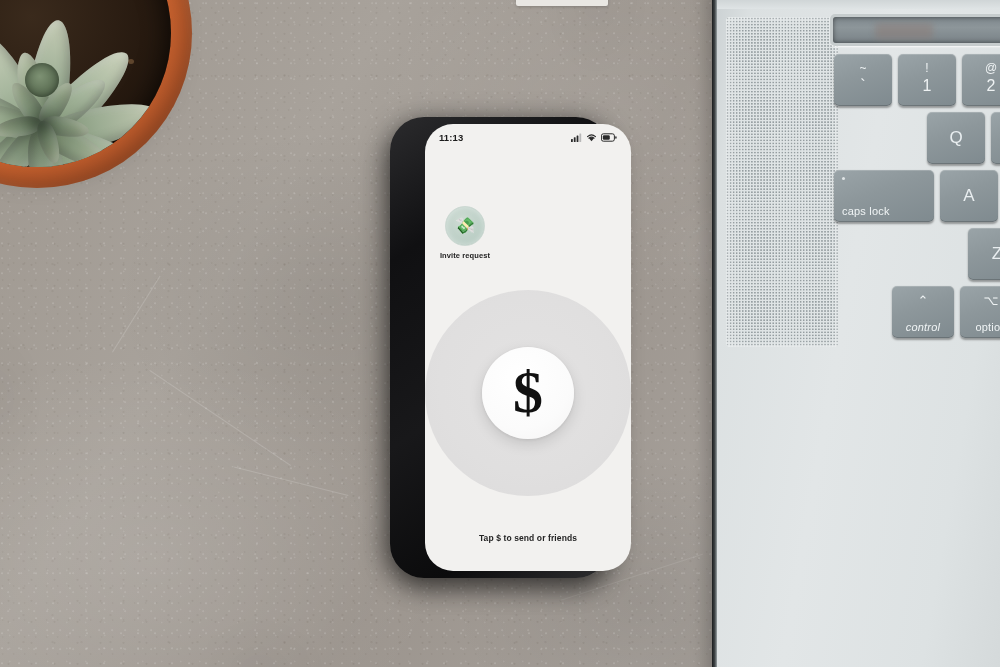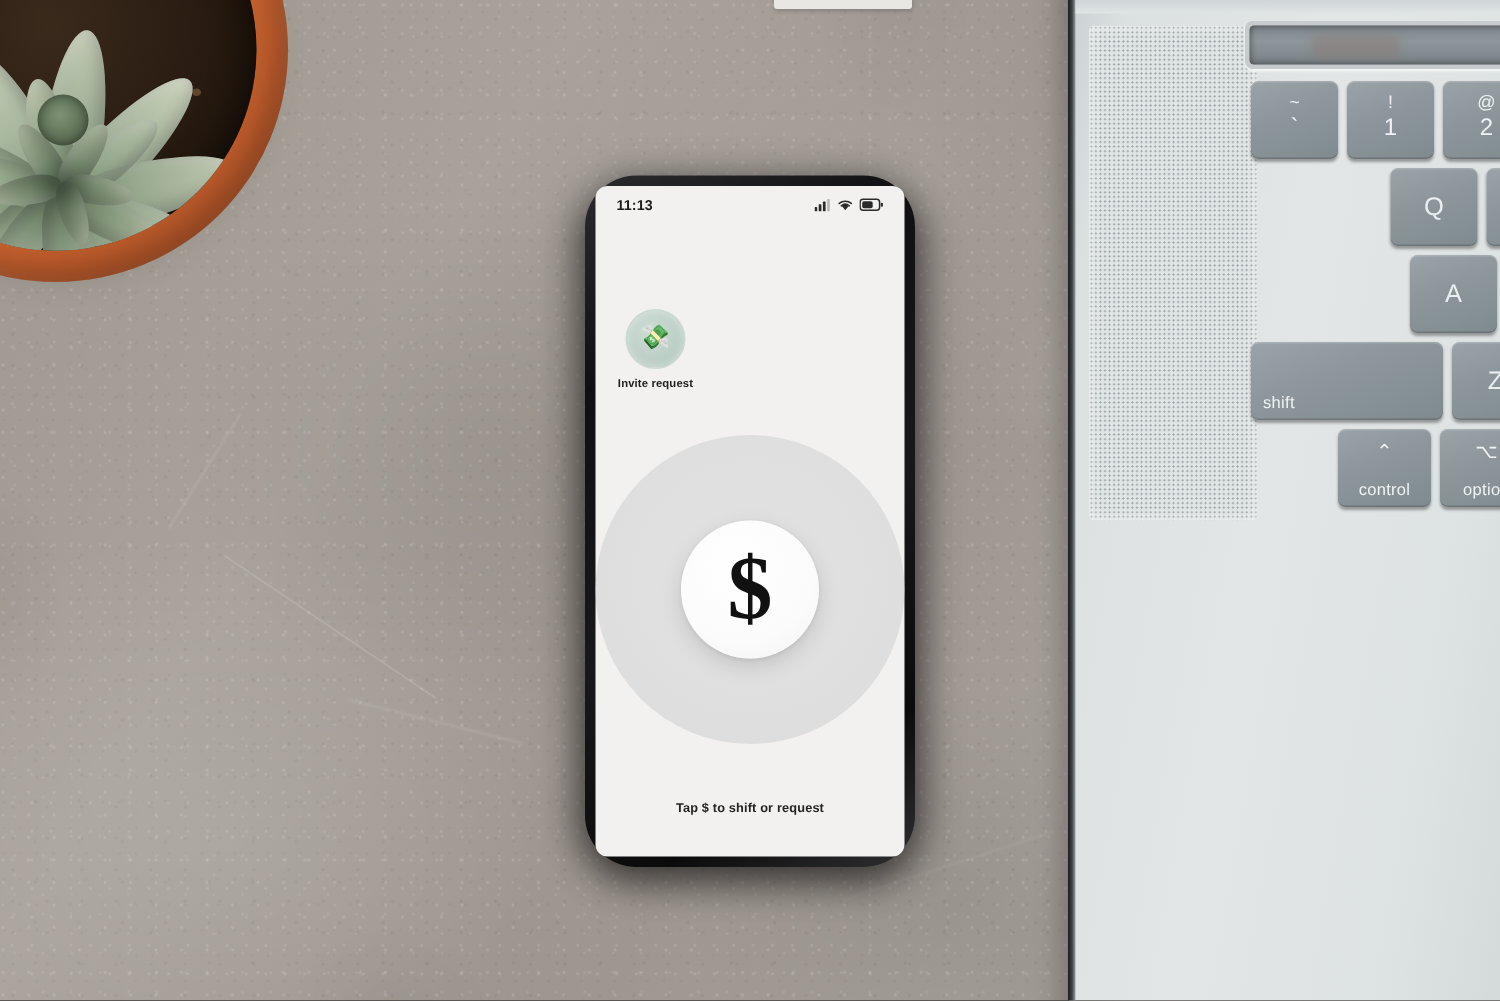--- a/index.html
+++ b/index.html
@@ -276,9 +276,10 @@
     position: relative;
     width: 100%;
     height: 100%;
-    border-radius: 8px;
+    border-radius: 28px;
     background: #f2f1ef;
     overflow: hidden;
+    margin-left: 28px;
   }
 
   

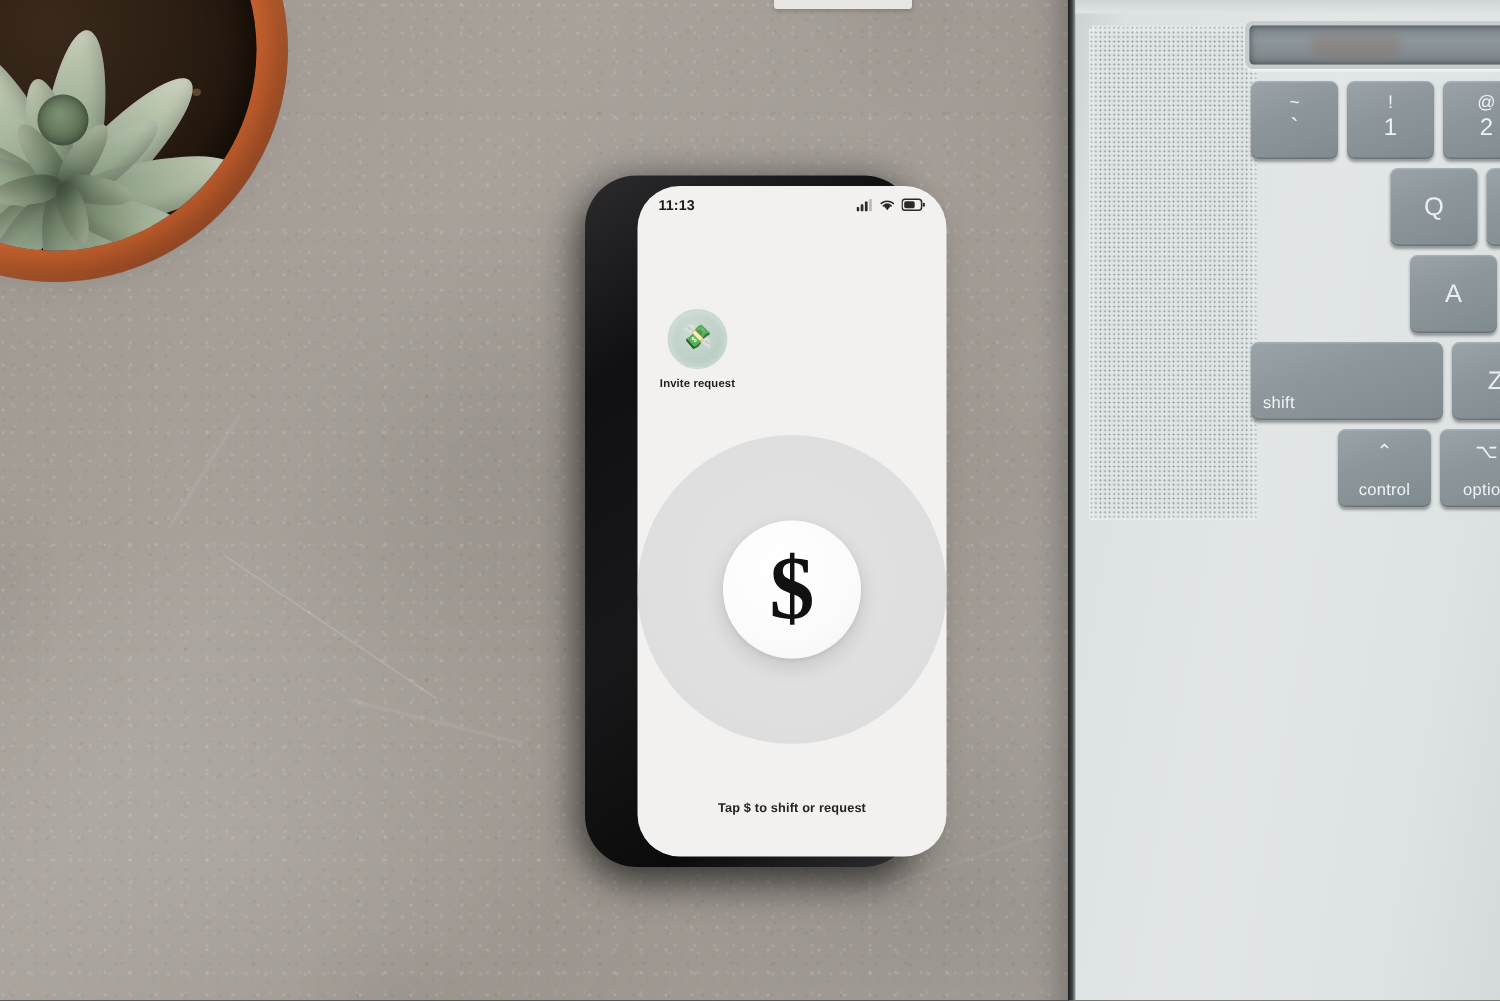--- a/index.html
+++ b/index.html
@@ -526,6 +526,10 @@
       <div class="key-legend-c">W</div>
     </div>
 
+    <div class="key" style="left:122px;top:178px;width:100px;height:52px;">
+      <div class="key-dot"></div>
+      <div class="key-legend-bl">caps lock</div>
+    </div>
     <div class="key" style="left:228px;top:178px;width:58px;height:52px;">
       <div class="key-legend-c">A</div>
     </div>

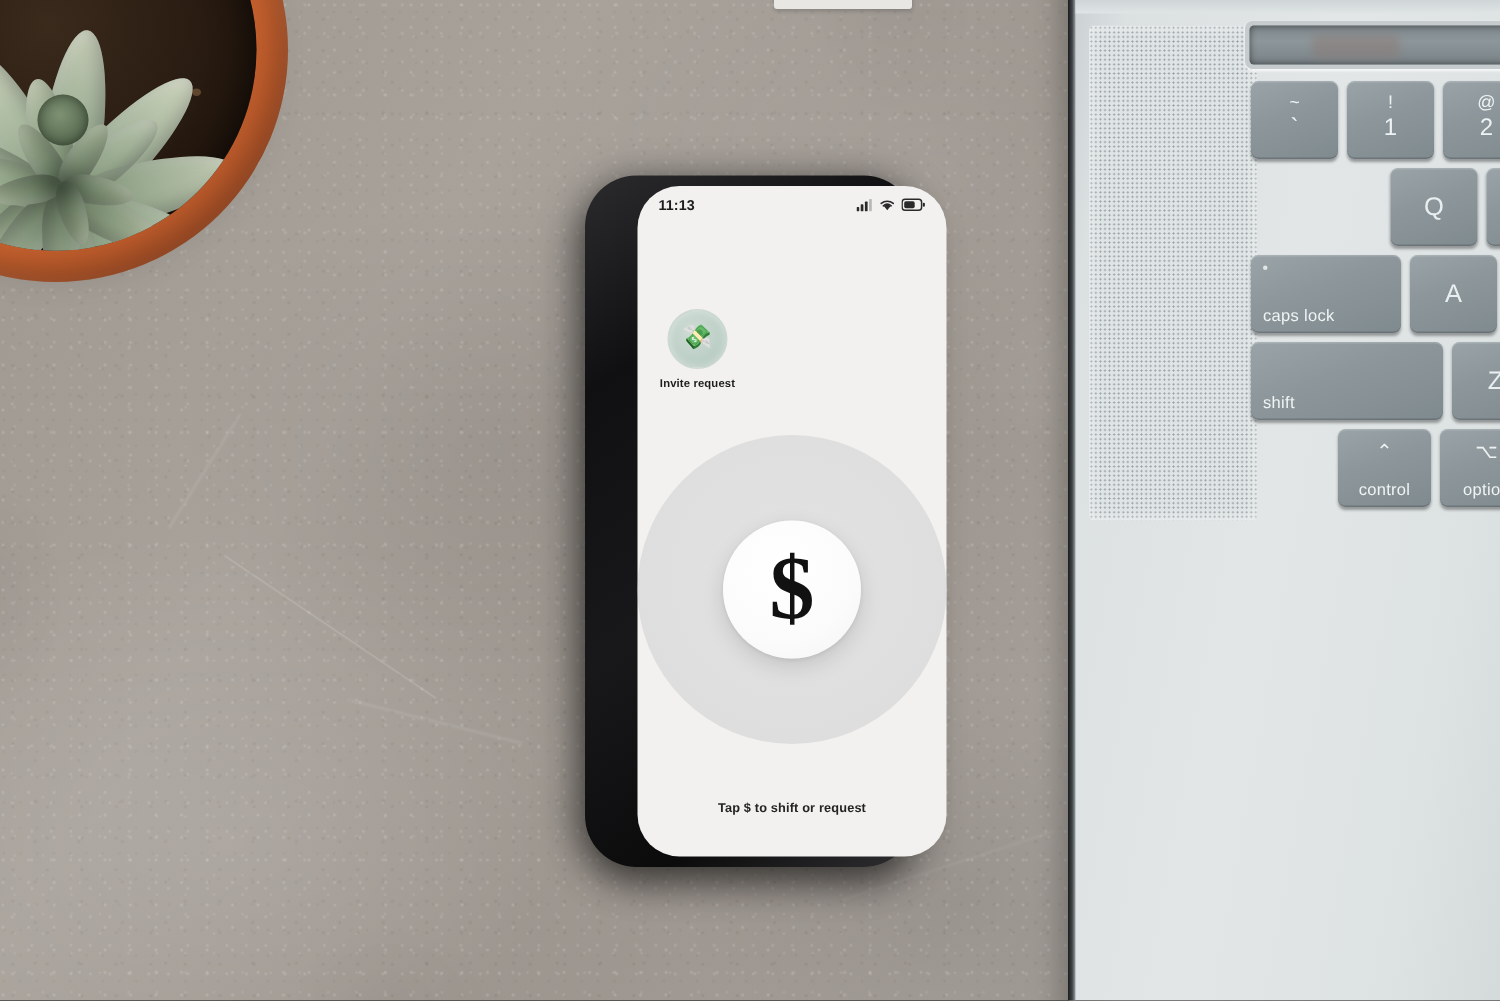--- a/index.html
+++ b/index.html
@@ -534,9 +534,6 @@
       <div class="key-legend-c">A</div>
     </div>
 
-    <div class="key" style="left:122px;top:236px;width:128px;height:52px;">
-      <div class="key-legend-bl">shift</div>
-    </div>
     <div class="key" style="left:256px;top:236px;width:58px;height:52px;">
       <div class="key-legend-c">Z</div>
     </div>

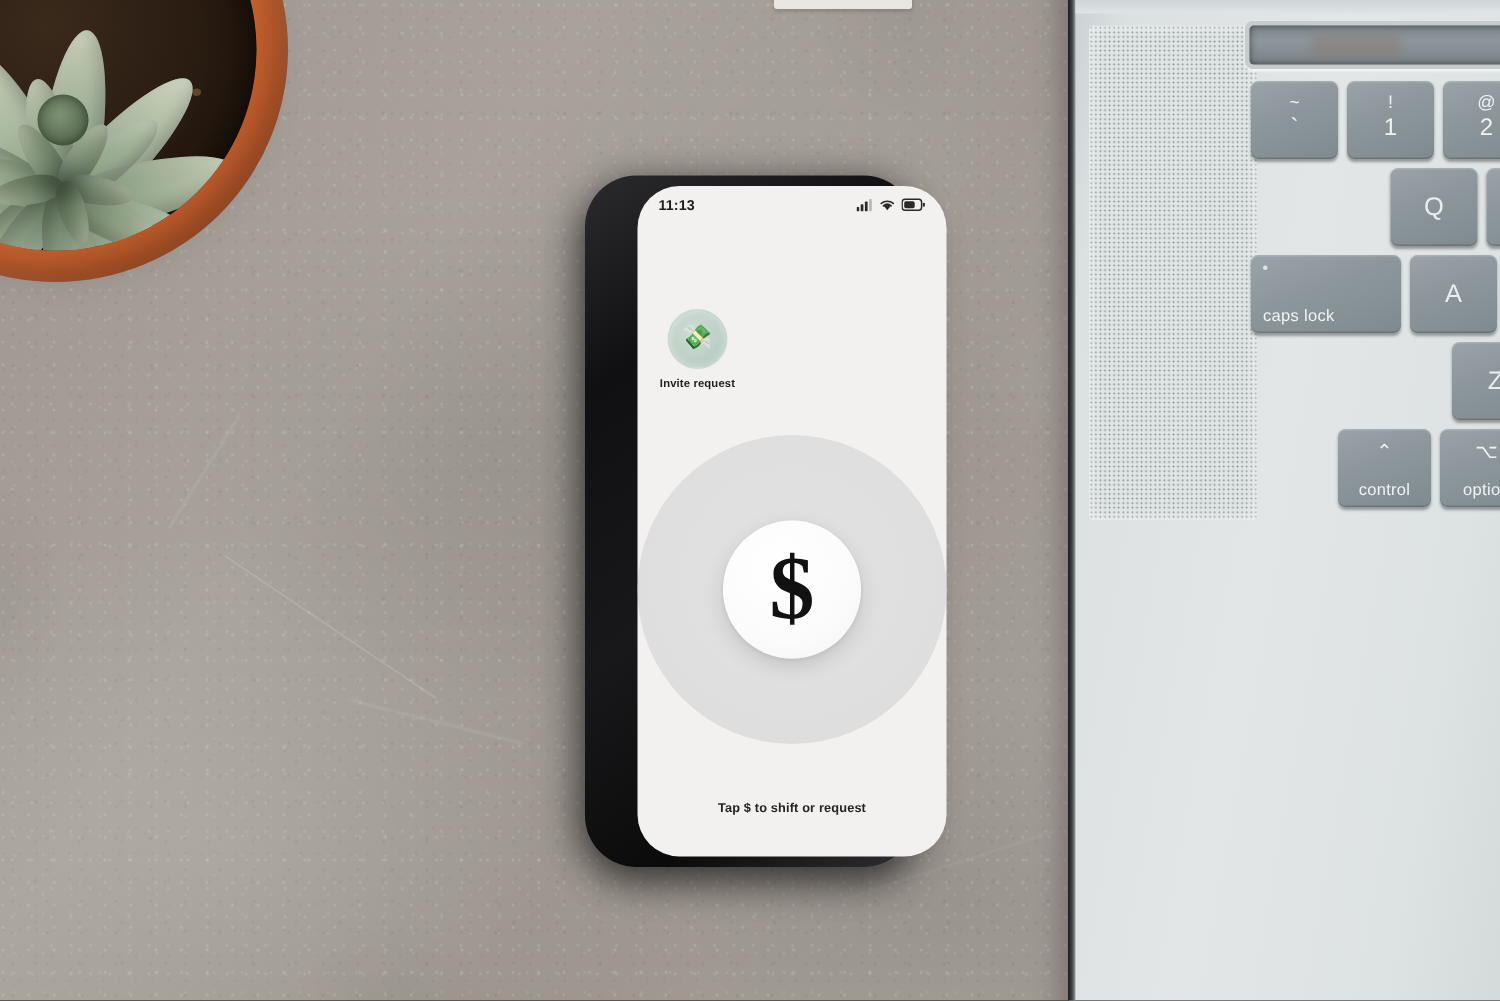--- a/index.html
+++ b/index.html
@@ -540,7 +540,7 @@
 
     <div class="key" style="left:180px;top:294px;width:62px;height:52px;">
       <div class="key-legend-top">⌃</div>
-      <div class="key-legend-bl" style="left:0;right:0;text-align:center;">control</div>
+      <div class="key-legend-bl" style="left:0;right:0;text-align:center;font-style:italic;">control</div>
     </div>
     <div class="key" style="left:248px;top:294px;width:62px;height:52px;">
       <div class="key-legend-top">⌥</div>

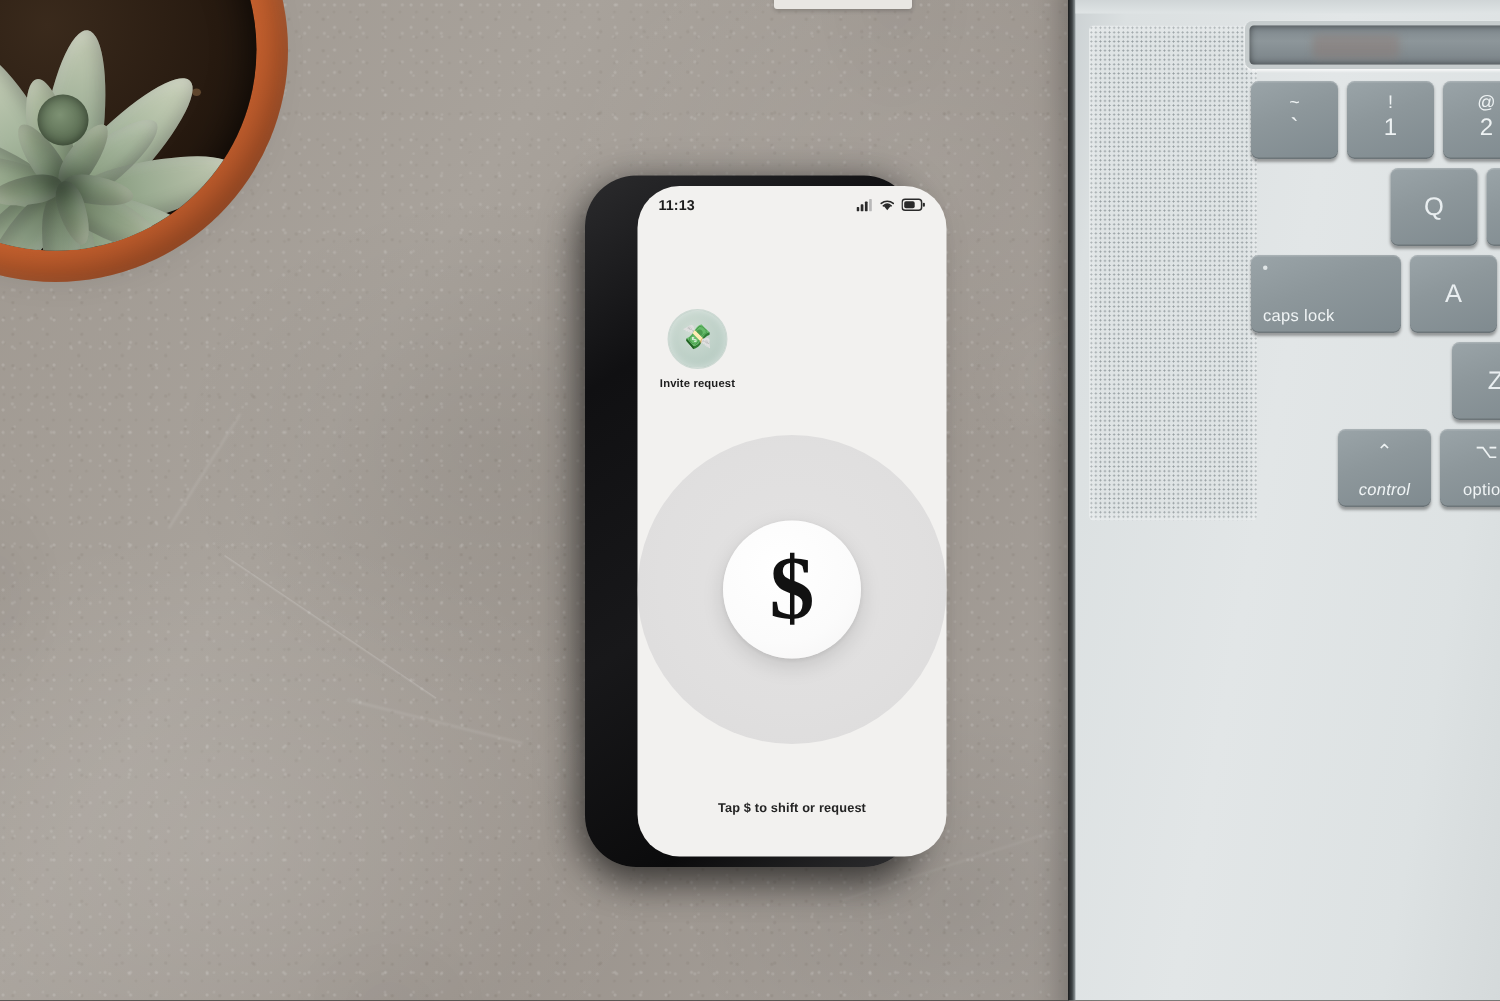--- a/index.html
+++ b/index.html
@@ -597,7 +597,7 @@
         </div>
       </div>
 
-      <div class="hint-text">Tap $ to shift or request</div>
+      <div class="hint-text">Tap $ to send or friends</div>
 
     </div>
   </div>

